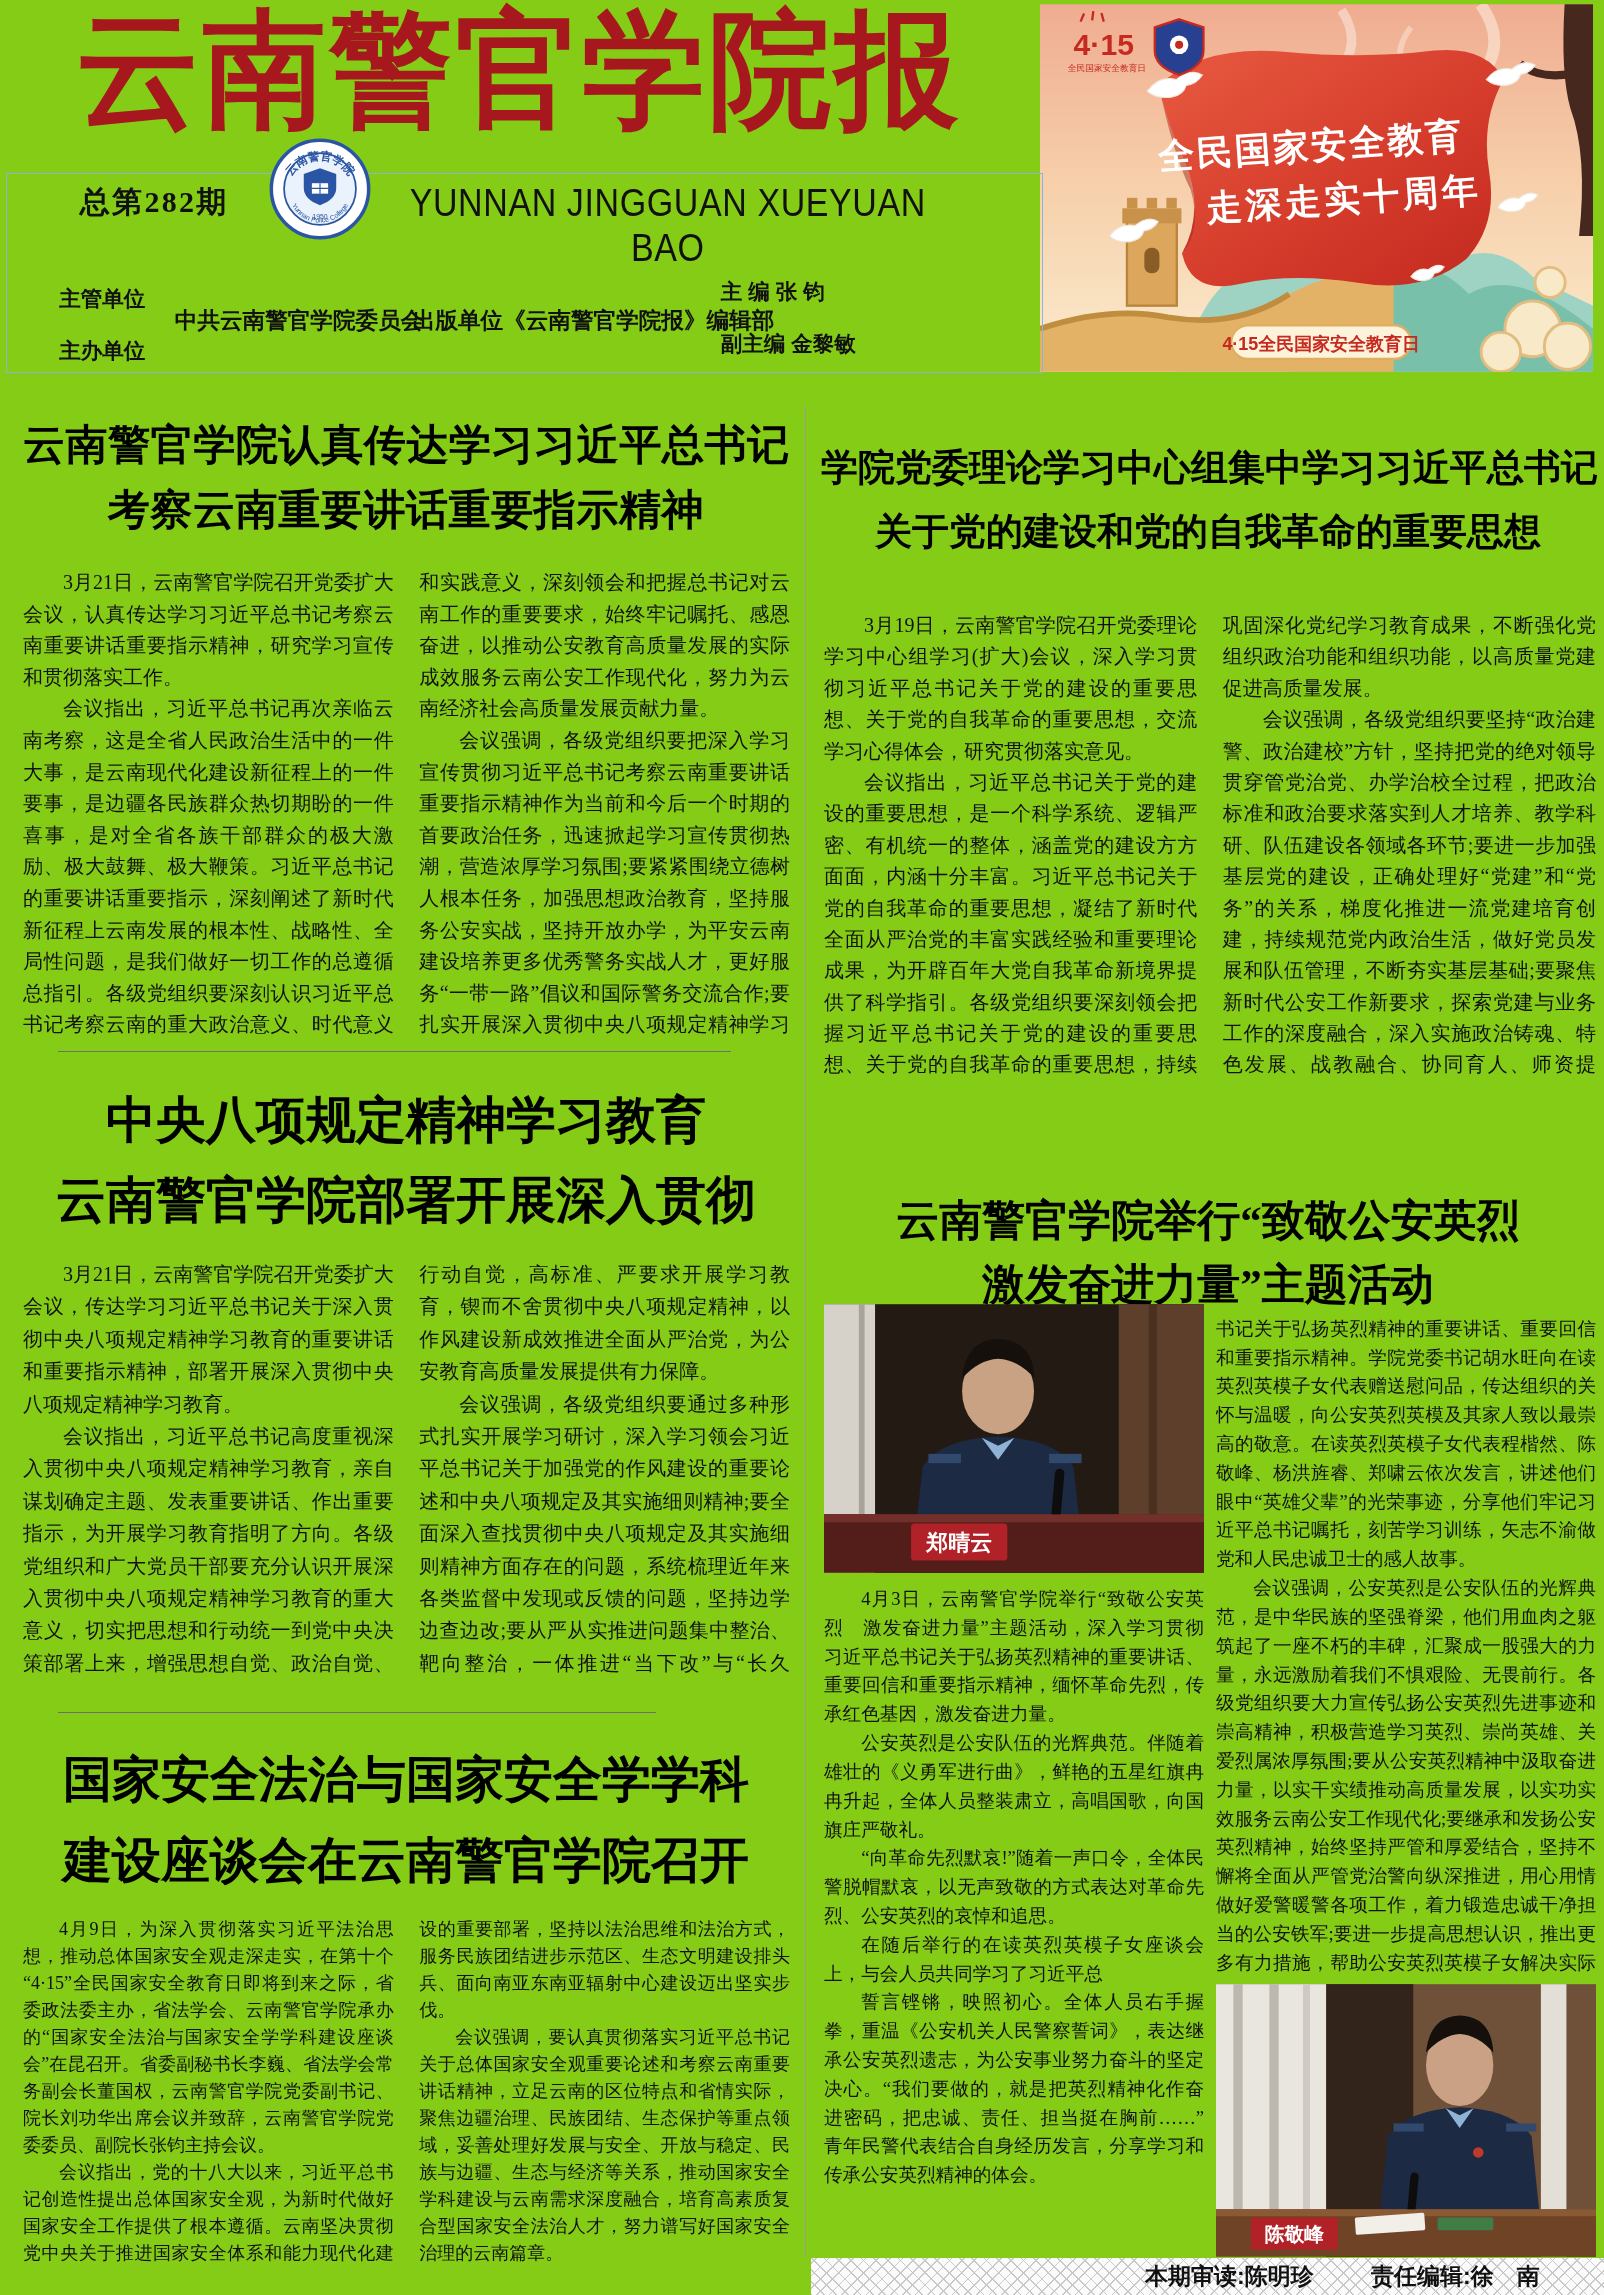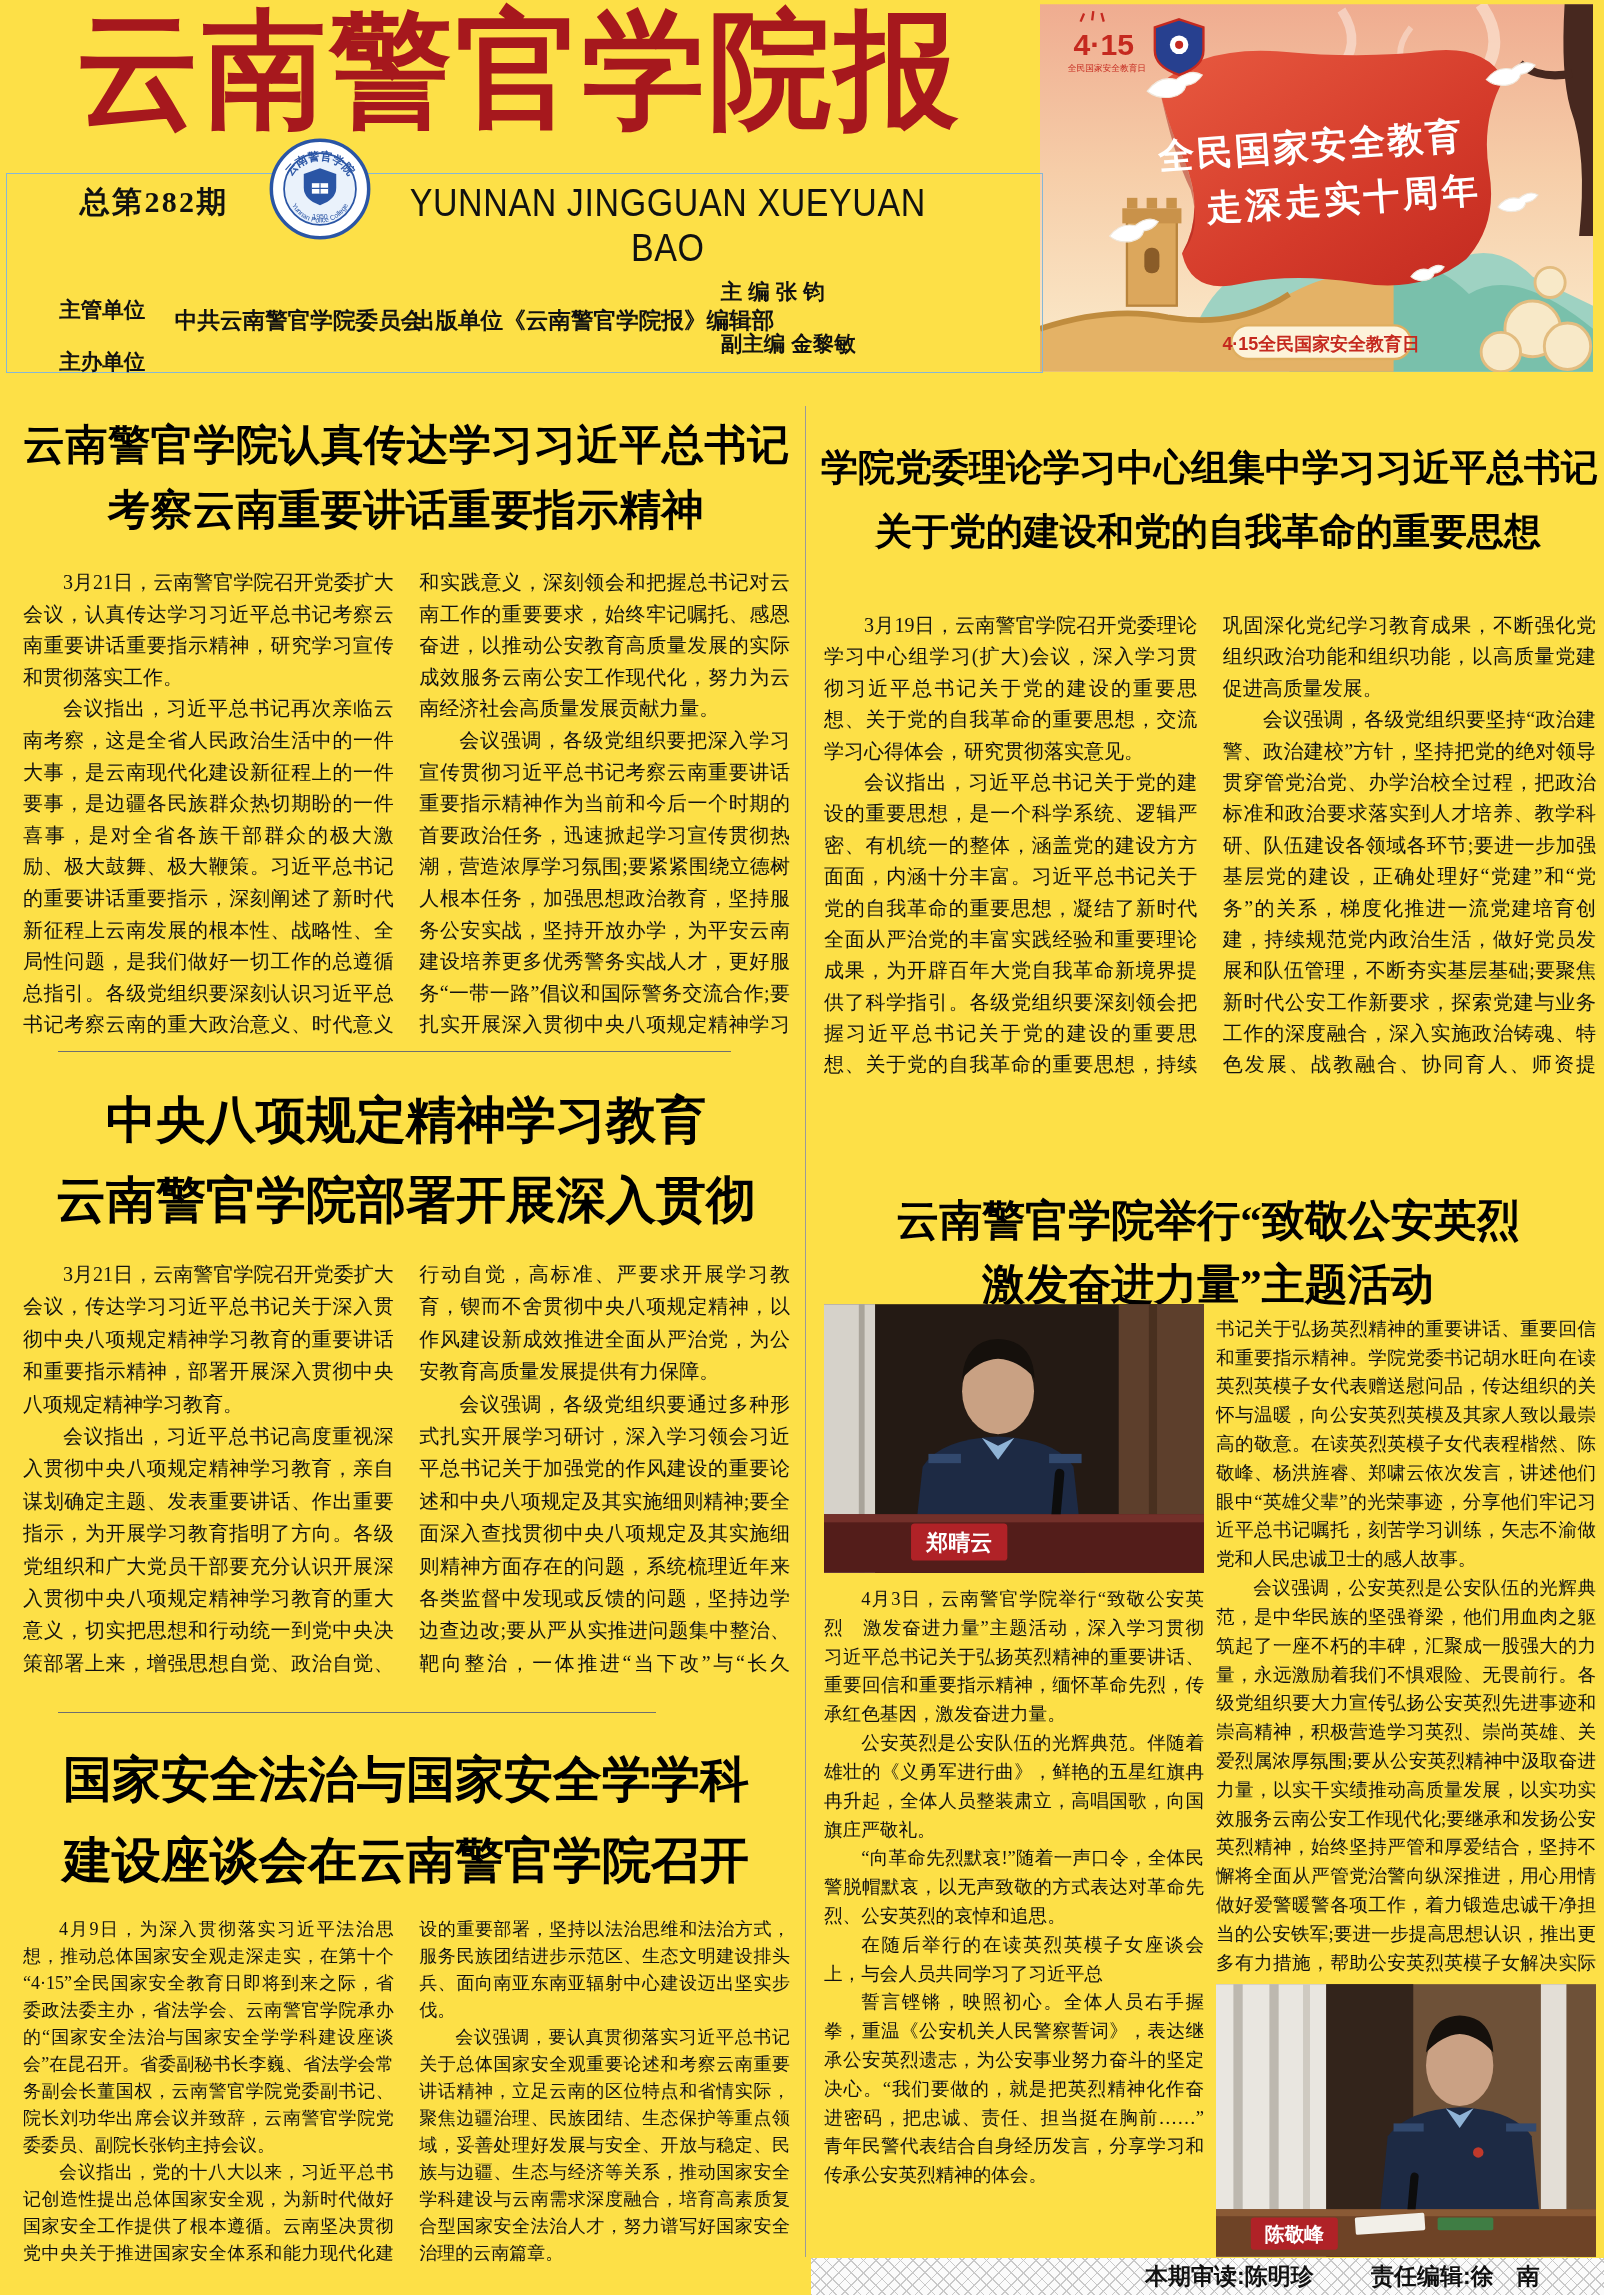--- a/index.html
+++ b/index.html
@@ -3,7 +3,7 @@
 <meta charset="utf-8">
 <style>
   html,body{margin:0;padding:0;background:#e8e8e8;}
-  .page{position:relative;width:1605px;height:2295px;background:#fde047;overflow:hidden;
+  .page{position:relative;width:1605px;height:2295px;background:#84cc16;overflow:hidden;
         font-family:"Liberation Serif","DejaVu Serif",serif;color:#111;}
   
   .masthead-title{position:absolute;left:14.5px;top:0px;width:1009px;height:145px;

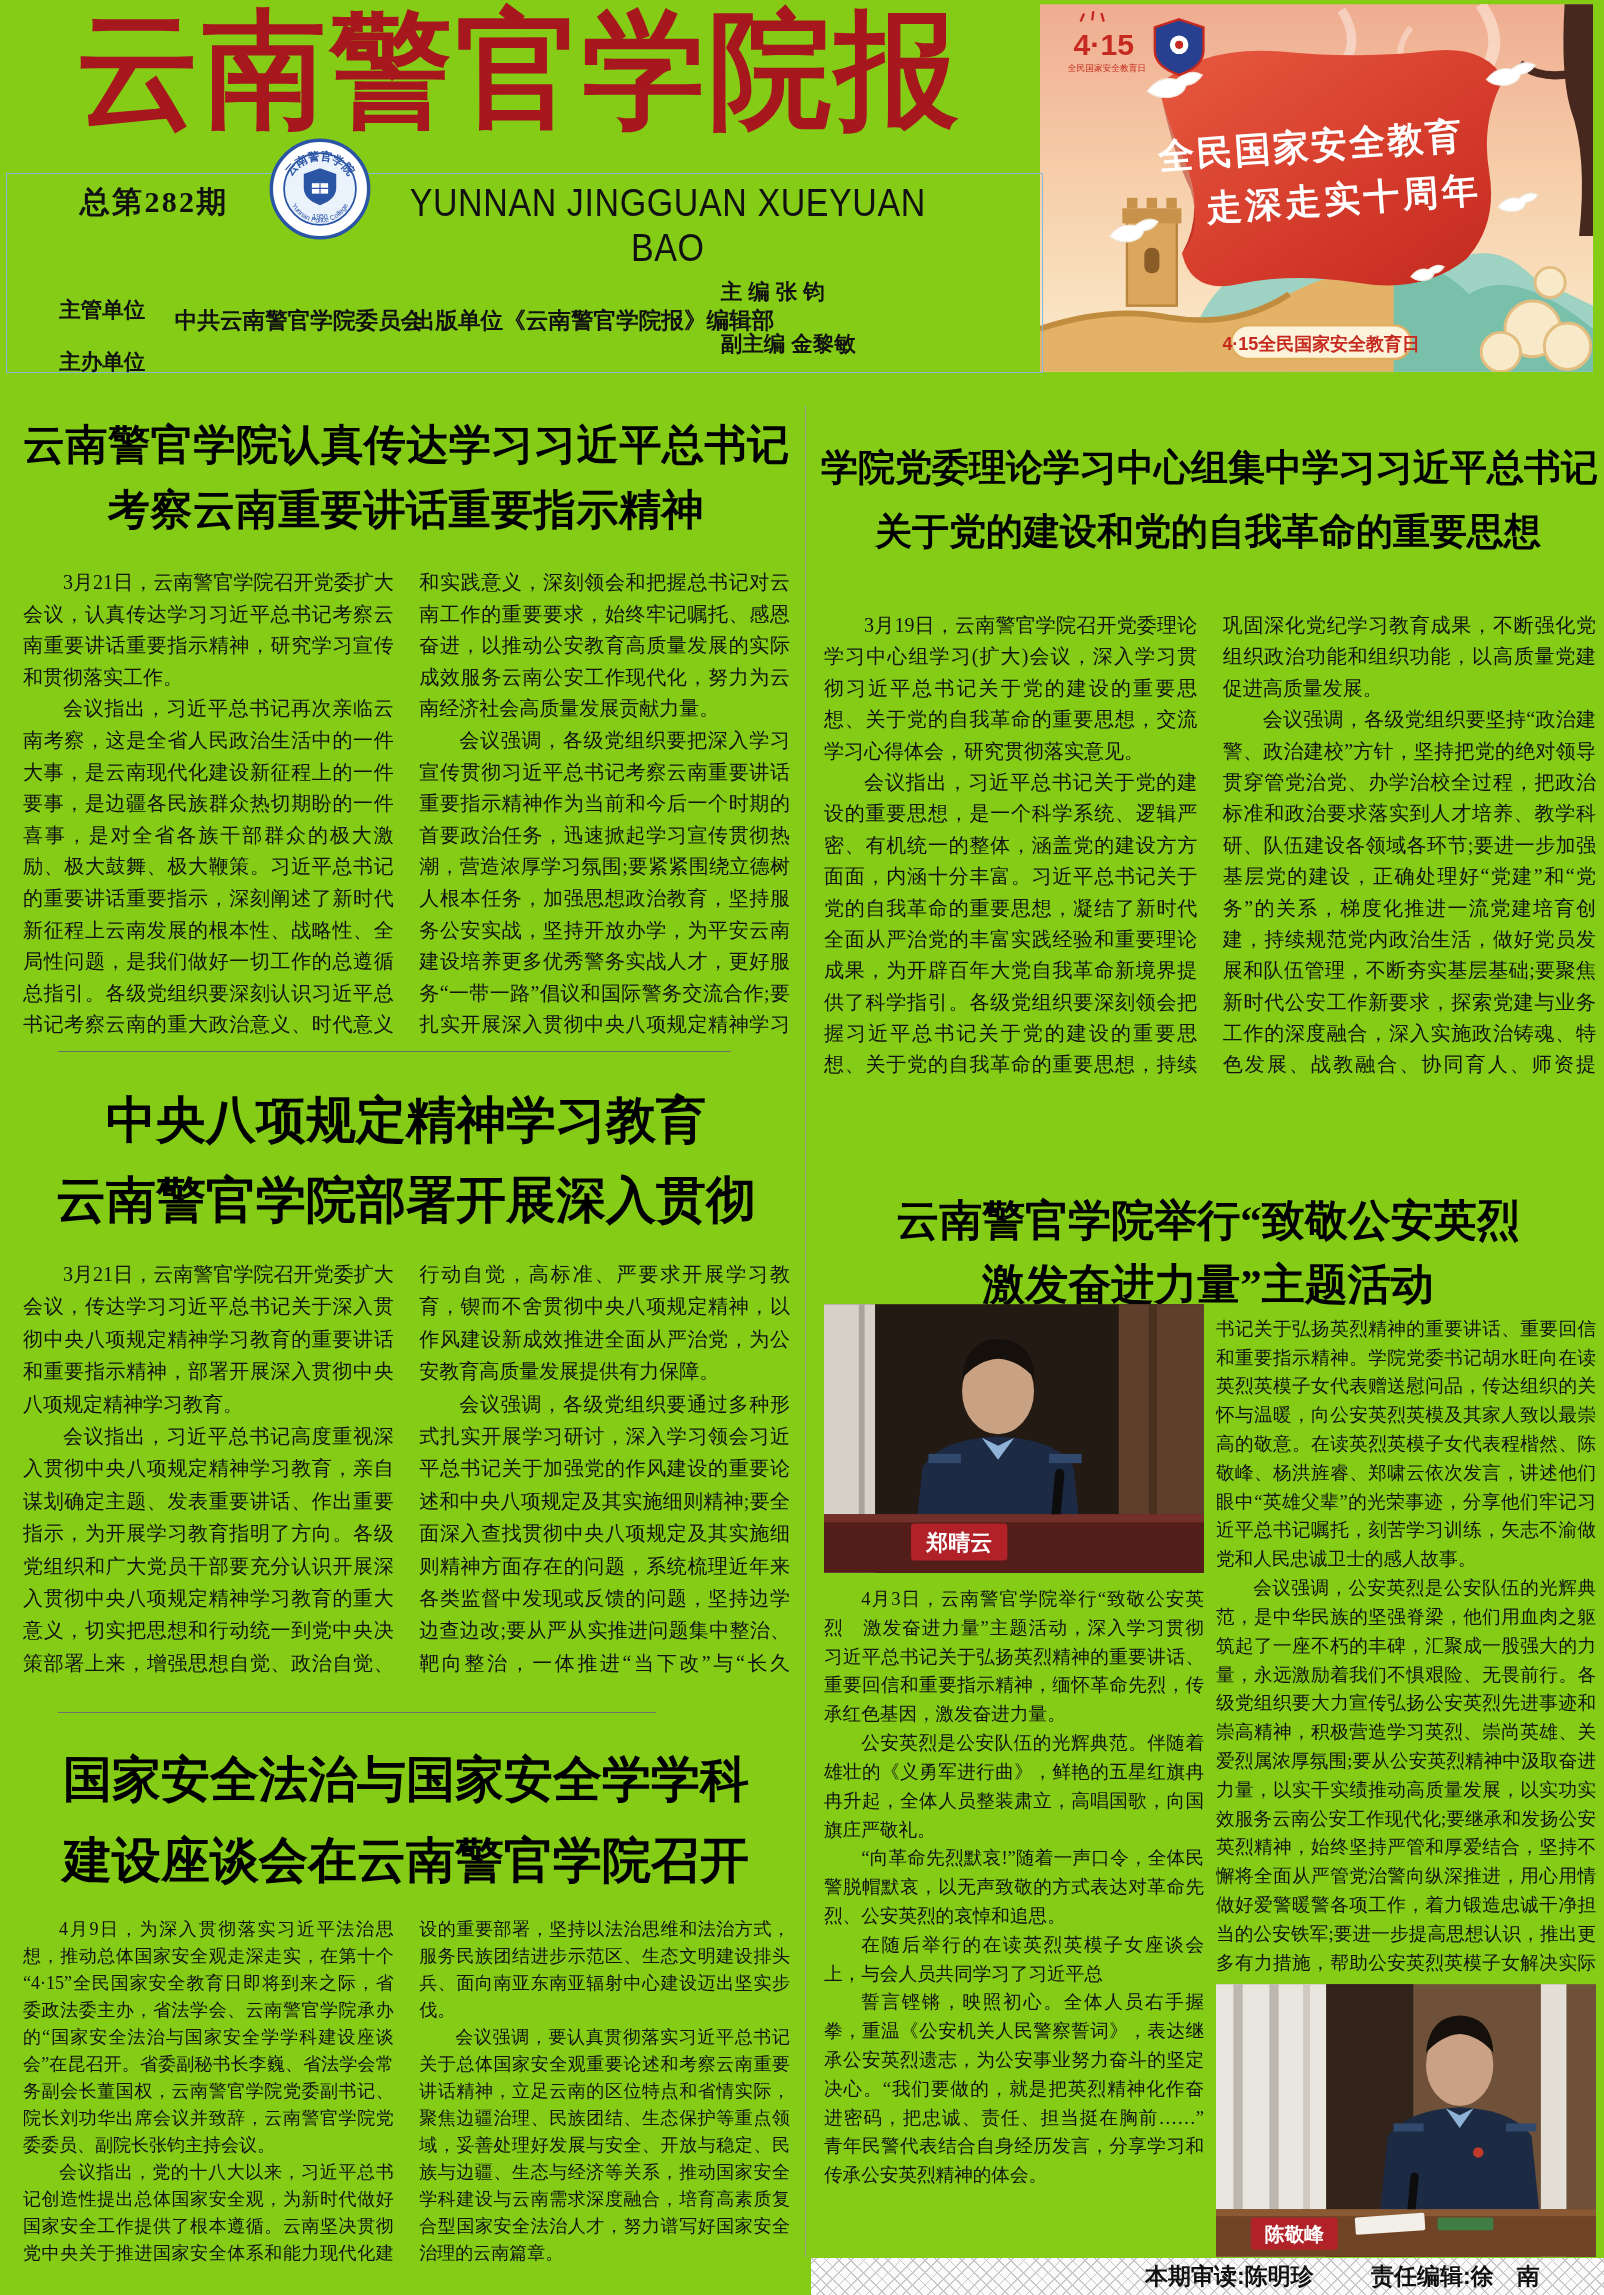--- a/index.html
+++ b/index.html
@@ -163,7 +163,7 @@
     </div>
     <div class="pinyin">YUNNAN JINGGUAN XUEYUAN BAO</div>
     <div class="org-row">
-      <div class="org-stack" style="left:17.4px;top:18px;gap:15px;">
+      <div class="org-stack" style="left:17.4px;top:7px;gap:15px;">
         <span>主管单位</span>
         <span>主办单位</span>
       </div>

